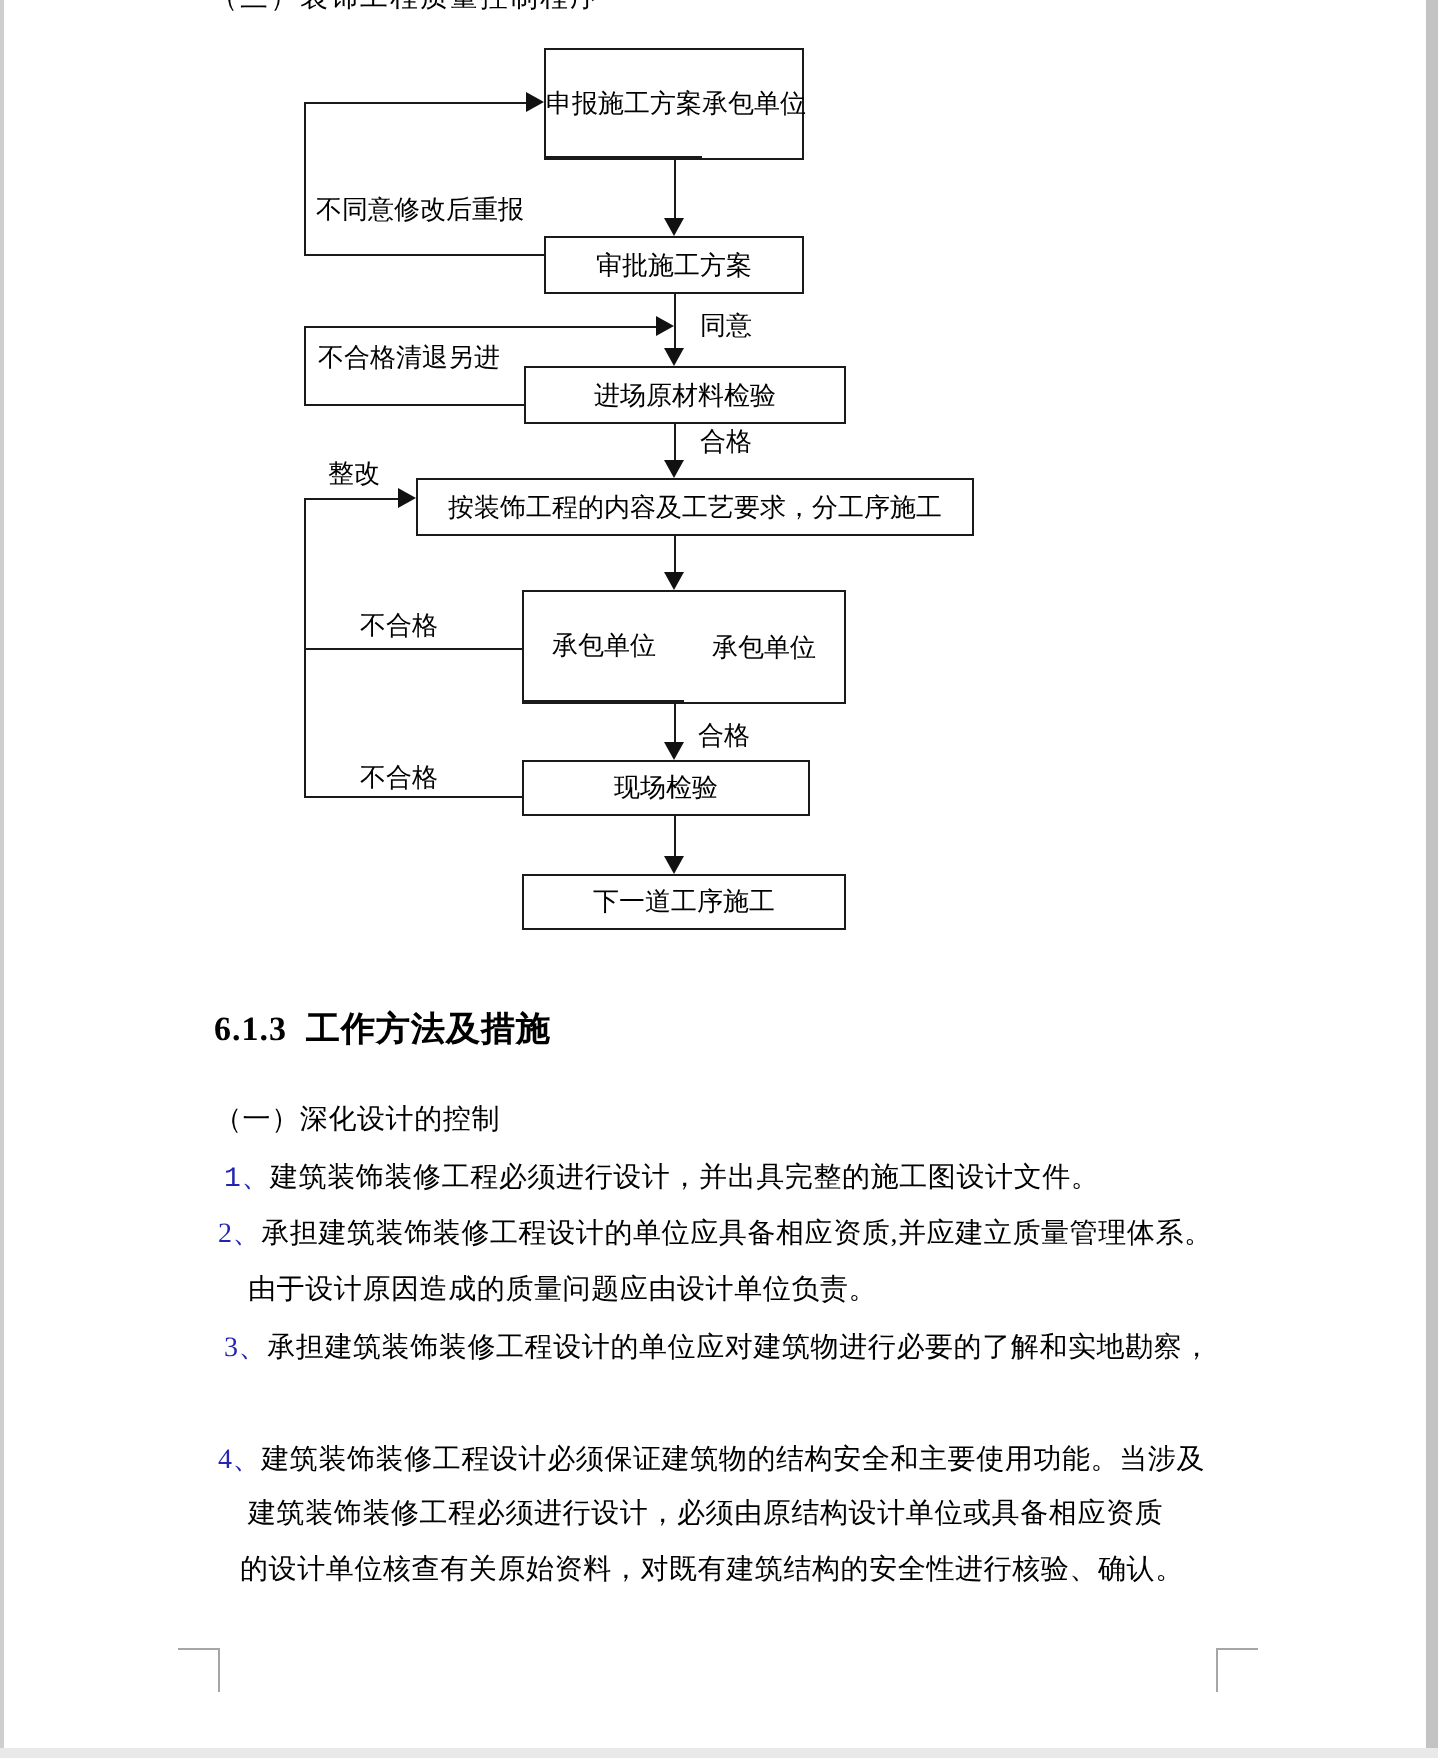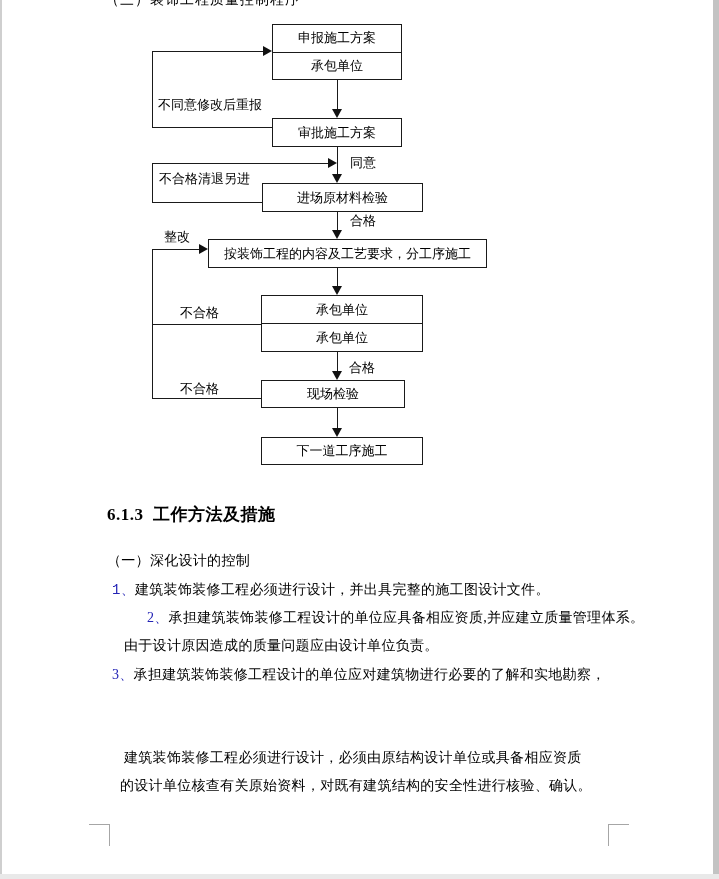--- a/index.html
+++ b/index.html
@@ -23,7 +23,7 @@
   }
   .fc-box2{
     position:absolute;border:1px solid #1a1a1a;background:#fff;box-sizing:border-box;
-    display:flex;flex-direction:column;font-size:13px;
+    display:flex;flex-direction:row;font-size:13px;
   }
   .fc-row{flex:1;display:flex;align-items:center;justify-content:center;}
   .fc-row.divider{border-bottom:1px solid #1a1a1a;}

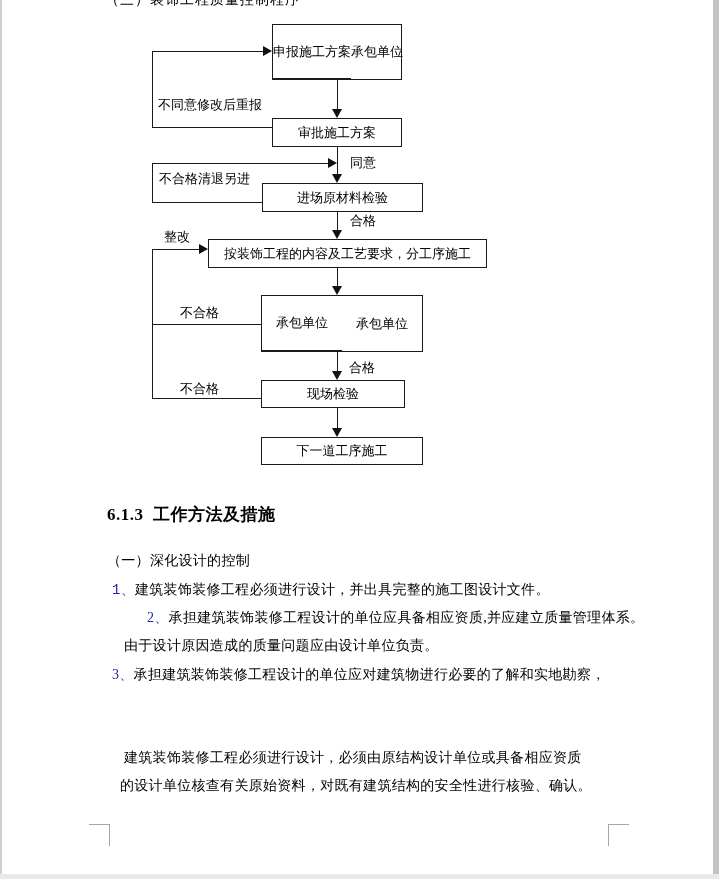--- a/index.html
+++ b/index.html
@@ -124,7 +124,7 @@
     <span class="num" data-bind="content.items.0.num">1、</span><span data-bind="content.items.0.lines.0">建筑装饰装修工程必须进行设计，并出具完整的施工图设计文件。</span>
   </div>
 
-  <div class="doc-line" style="left:109px;top:609px;margin-left:38px;">
+  <div class="doc-line" style="left:109px;top:609px;">
     <span class="num" data-bind="content.items.1.num">2、</span><span data-bind="content.items.1.lines.0">承担建筑装饰装修工程设计的单位应具备相应资质,并应建立质量管理体系。</span>
   </div>
   <div class="doc-line" style="left:124px;top:637px;" data-bind="content.items.1.lines.1">由于设计原因造成的质量问题应由设计单位负责。</div>

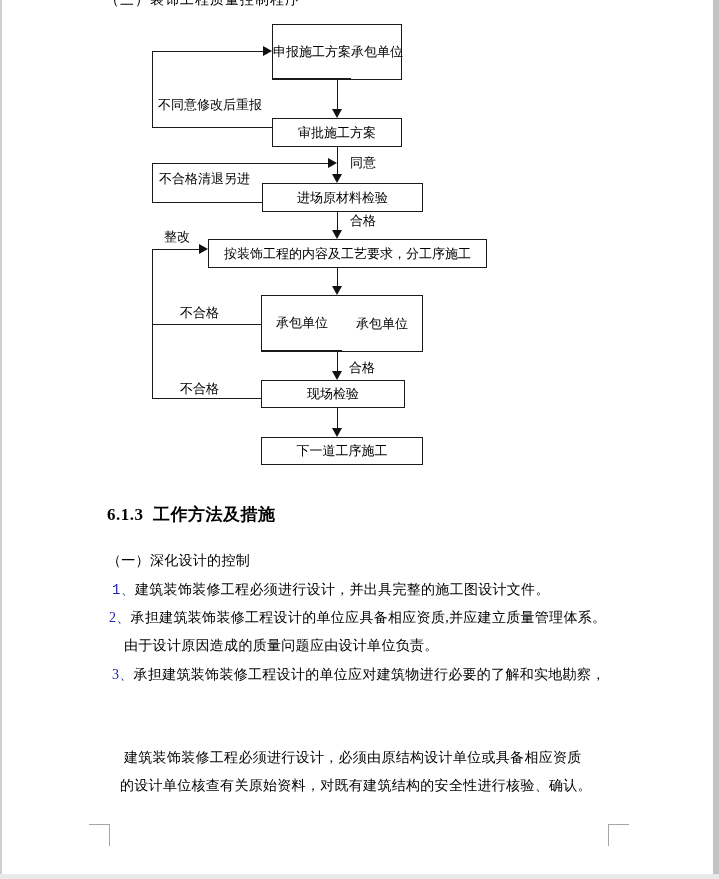--- a/index.html
+++ b/index.html
@@ -133,6 +133,9 @@
     <span class="num" data-bind="content.items.2.num">3、</span><span data-bind="content.items.2.lines.0">承担建筑装饰装修工程设计的单位应对建筑物进行必要的了解和实地勘察，</span>
   </div>
 
+  <div class="doc-line" style="left:109px;top:722px;">
+    <span class="num" data-bind="content.items.3.num">4、</span><span data-bind="content.items.3.lines.0">建筑装饰装修工程设计必须保证建筑物的结构安全和主要使用功能。当涉及</span>
+  </div>
   <div class="doc-line" style="left:124px;top:749px;" data-bind="content.items.3.lines.1">建筑装饰装修工程必须进行设计，必须由原结构设计单位或具备相应资质</div>
   <div class="doc-line" style="left:120px;top:777px;" data-bind="content.items.3.lines.2">的设计单位核查有关原始资料，对既有建筑结构的安全性进行核验、确认。</div>
 

